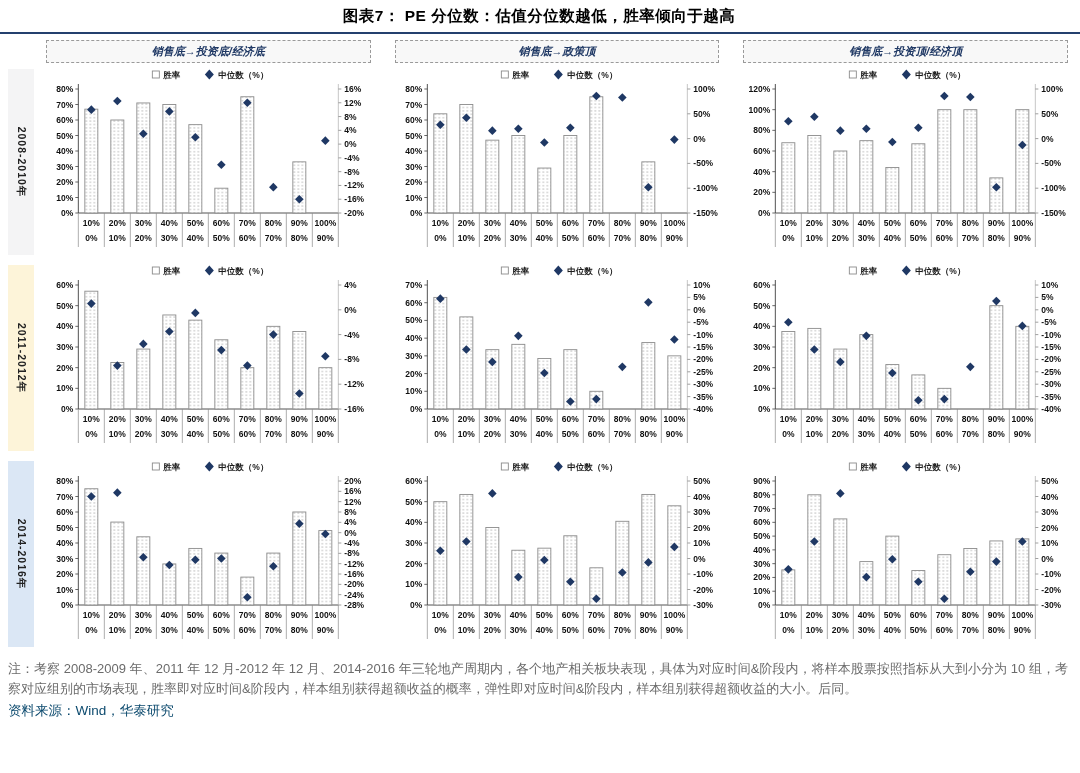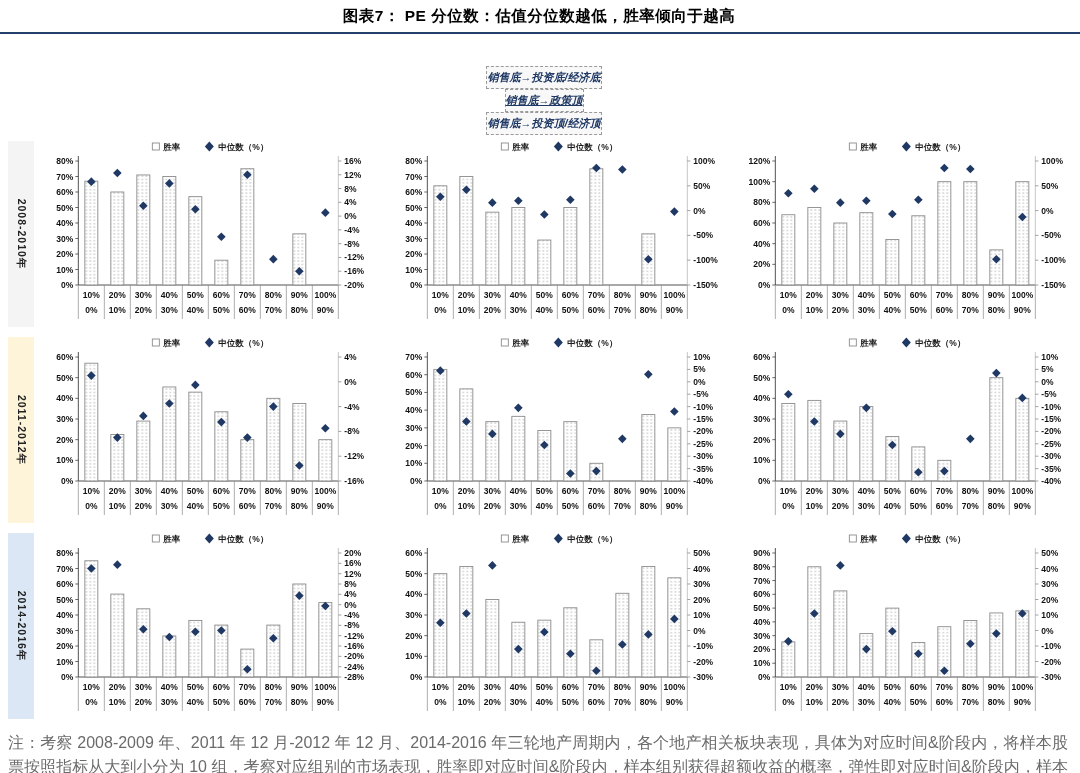--- a/index.html
+++ b/index.html
@@ -6,7 +6,7 @@
     font-family:"Liberation Sans","DejaVu Sans",sans-serif;color:#000;}
   .title-bar{padding:6px 10px 5px 8px;font-size:15.5px;font-weight:bold;
     border-bottom:2px solid #24406e;letter-spacing:.5px;text-align:center;}
-  .header-row{display:flex;align-items:center;margin:6px 0 2px 8px;flex-direction:column;}
+  .header-row{display:flex;align-items:center;margin:6px 0 2px 8px;}
   .band-spacer{width:26px;flex:0 0 26px;}
   .col-header{flex:1;margin:0 12px;border:1px dashed #9a9a9a;background:#f8f8f8;
     text-align:center;font-size:11px;font-weight:bold;font-style:italic;color:#1f3864;

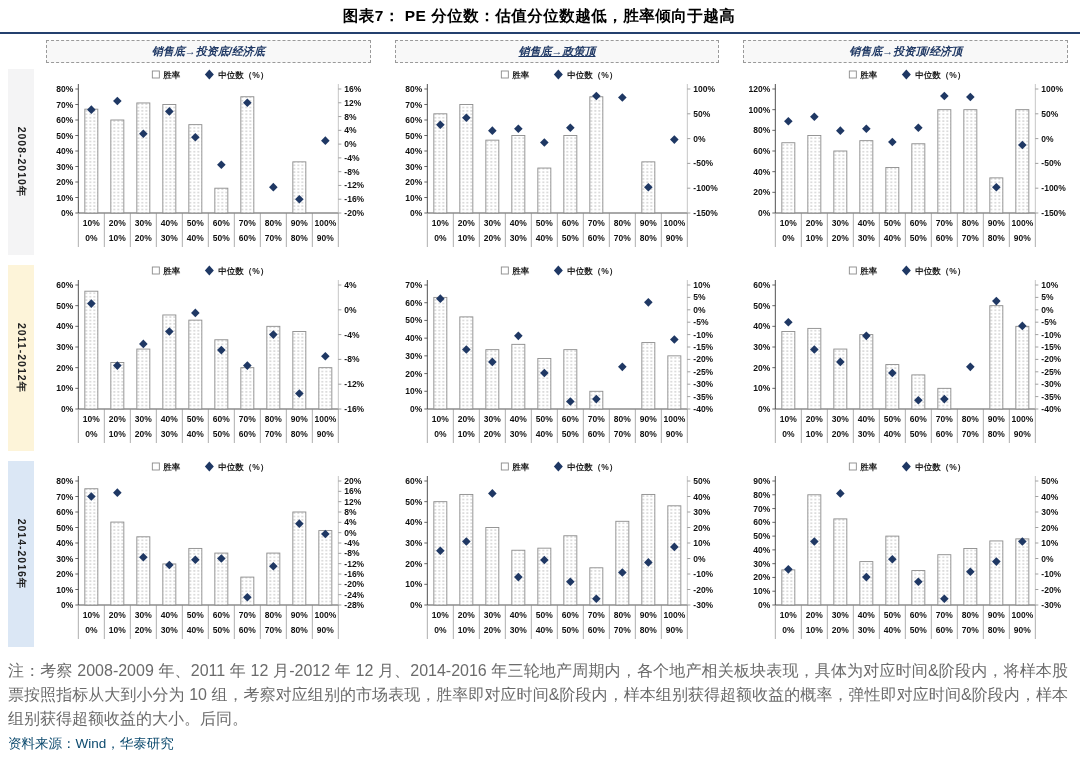--- a/index.html
+++ b/index.html
@@ -27,7 +27,7 @@
 <div class="header-row">
   <div class="band-spacer"></div>
   <div class="col-header" style="color: rgb(31, 56, 100);">销售底→投资底/经济底</div>
-  <div class="col-header" style="color: rgb(31, 56, 100); text-decoration: underline;">销售底→政策顶</div>
+  <div class="col-header" style="color: rgb(31, 56, 100);">销售底→政策顶</div>
   <div class="col-header" style="color: rgb(31, 56, 100);">销售底→投资顶/经济顶</div>
 </div>
 

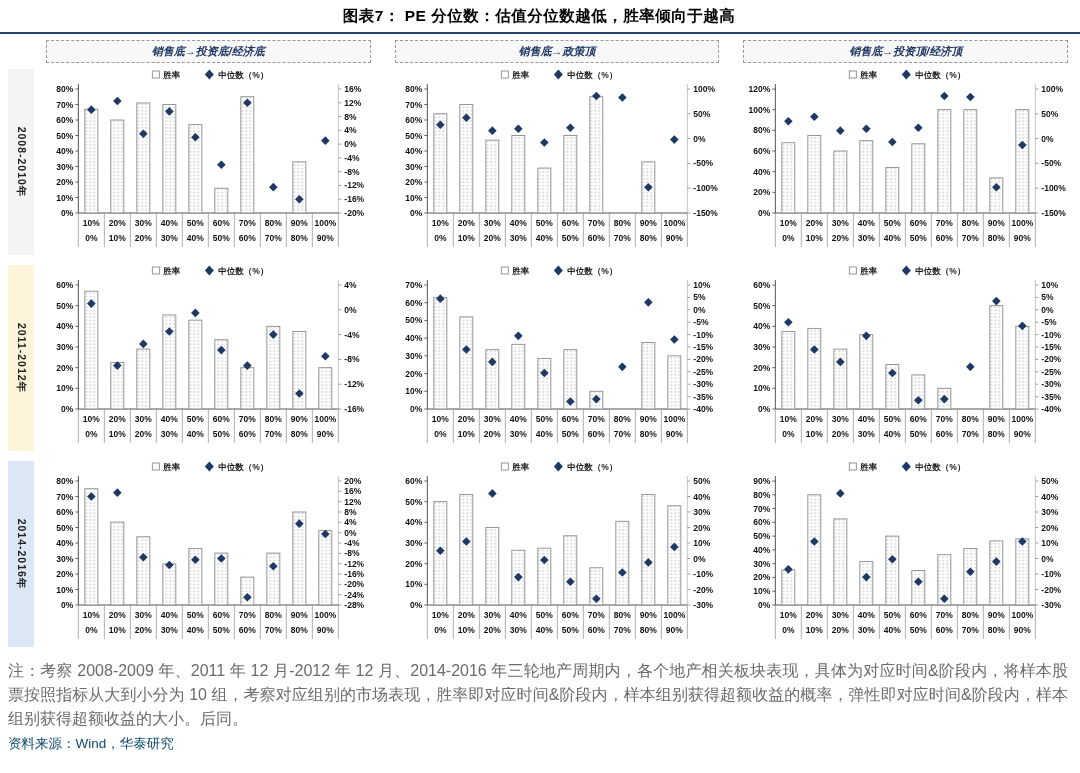--- a/index.html
+++ b/index.html
@@ -16,7 +16,7 @@
   .row-band span{transform:rotate(90deg);white-space:nowrap;font-size:10.5px;font-weight:bold;color:#222;letter-spacing:1px;}
   .chart-cell{flex:1;min-width:0;text-align:center;}
   svg{display:block;font-family:"Liberation Sans","DejaVu Sans",sans-serif;}
-  .note-block{color:#6b6b6b;font-size:16px;line-height:1.5;padding:8px 12px 0 8px;text-align:justify;}
+  .note-block{color:#6b6b6b;font-size:13px;line-height:1.5;padding:8px 12px 0 8px;text-align:justify;}
   .source-block{color:#6b6b6b;font-size:13.5px;padding:4px 12px 6px 8px;}
 </style>
 </head>

